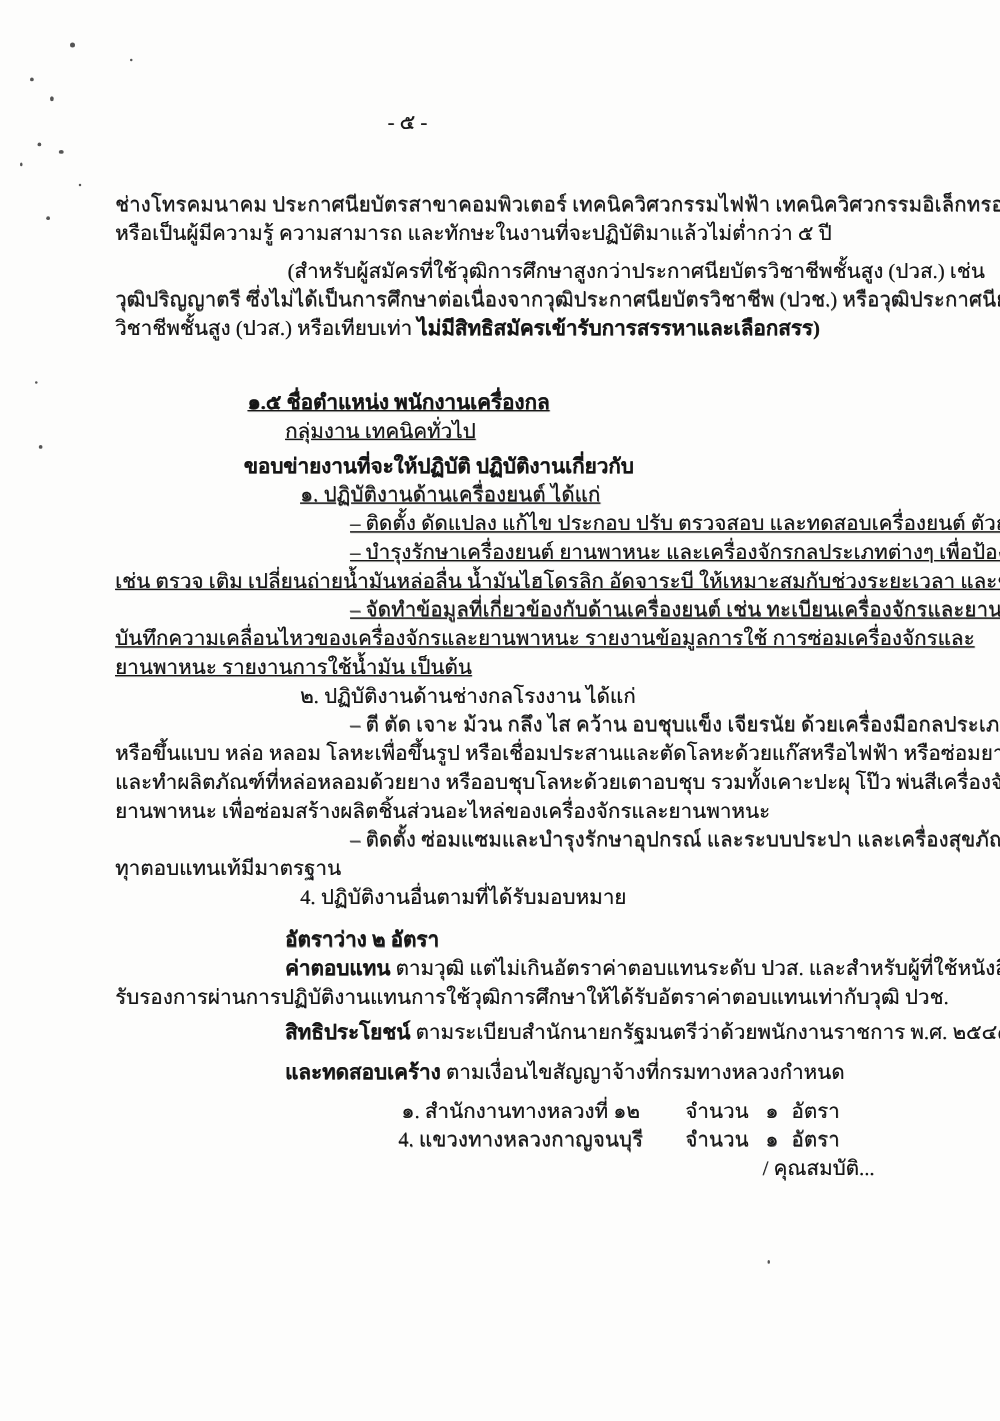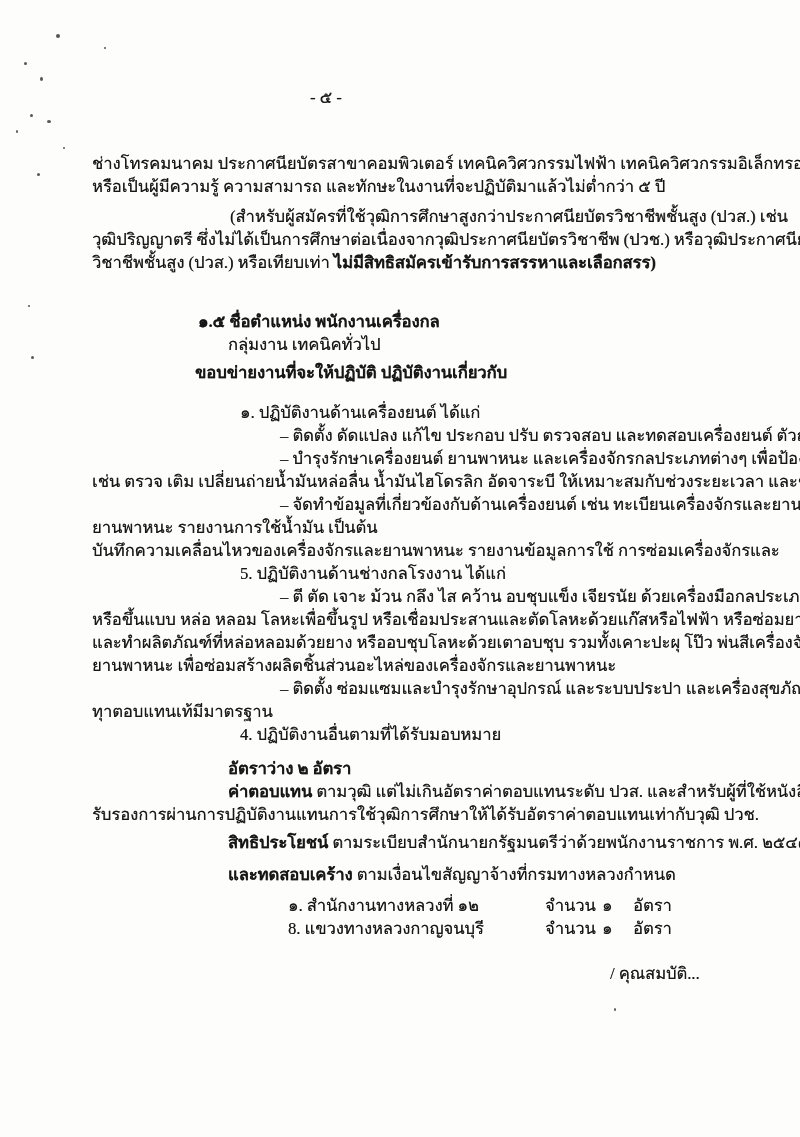--- a/index.html
+++ b/index.html
@@ -37,7 +37,7 @@
   
   .m-intro{margin-top:0;}
   .m-note{margin-top:7px;}
-  .m-pos{margin-top:8px;}
+  .m-pos{margin-top:8px;text-decoration:underline;}
   .m-scope{margin-top:5px;}
   .m-item1{margin-top:17px;}
   .m-vac{margin-top:11px;}

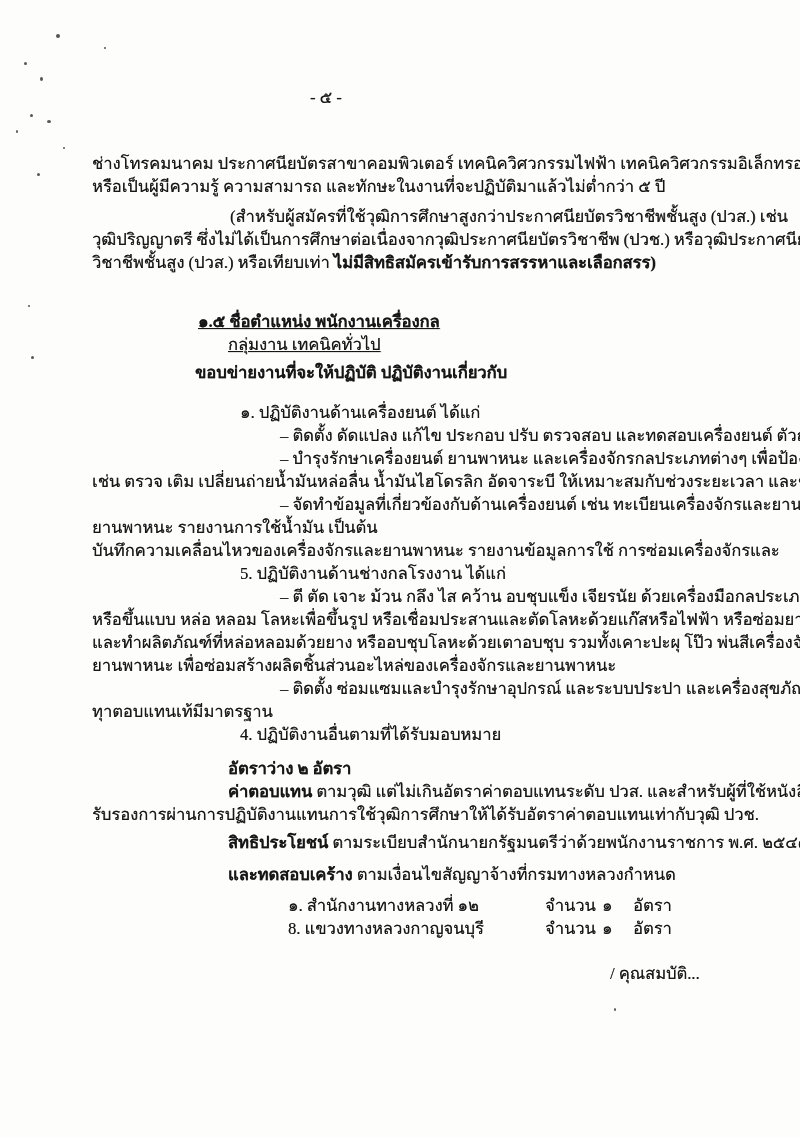--- a/index.html
+++ b/index.html
@@ -39,7 +39,7 @@
   .m-note{margin-top:7px;}
   .m-pos{margin-top:8px;text-decoration:underline;}
   .m-scope{margin-top:5px;}
-  .m-item1{margin-top:17px;}
+  .m-item1{margin-top:0;text-decoration:underline;}
   .m-vac{margin-top:11px;}
   .m-ben{margin-top:5px;}
   .m-dur{margin-top:9px;}

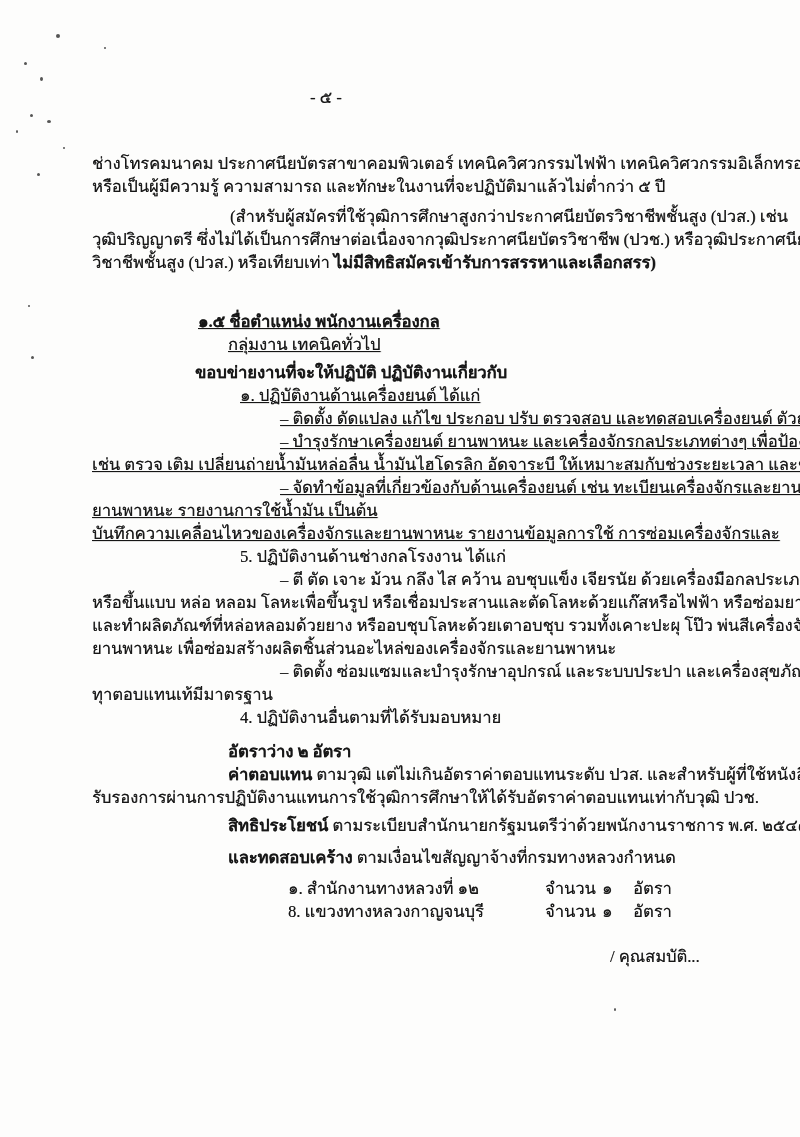--- a/index.html
+++ b/index.html
@@ -98,8 +98,8 @@
       <div class="ln i-dash">– บำรุงรักษาเครื่องยนต์ ยานพาหนะ และเครื่องจักรกลประเภทต่างๆ เพื่อป้องกันเสีย</div>
       <div class="ln">เช่น ตรวจ เติม เปลี่ยนถ่ายน้ำมันหล่อลื่น น้ำมันไฮโดรลิก อัดจาระบี ให้เหมาะสมกับช่วงระยะเวลา และชนิด</div>
       <div class="ln i-dash">– จัดทำข้อมูลที่เกี่ยวข้องกับด้านเครื่องยนต์ เช่น ทะเบียนเครื่องจักรและยานพาหนะ</div>
+      <div class="ln">บันทึกความเคลื่อนไหวของเครื่องจักรและยานพาหนะ รายงานข้อมูลการใช้ การซ่อมเครื่องจักรและ</div>
       <div class="ln">ยานพาหนะ รายงานการใช้น้ำมัน เป็นต้น</div>
-      <div class="ln">บันทึกความเคลื่อนไหวของเครื่องจักรและยานพาหนะ รายงานข้อมูลการใช้ การซ่อมเครื่องจักรและ</div>
     </div>
 
     <div>

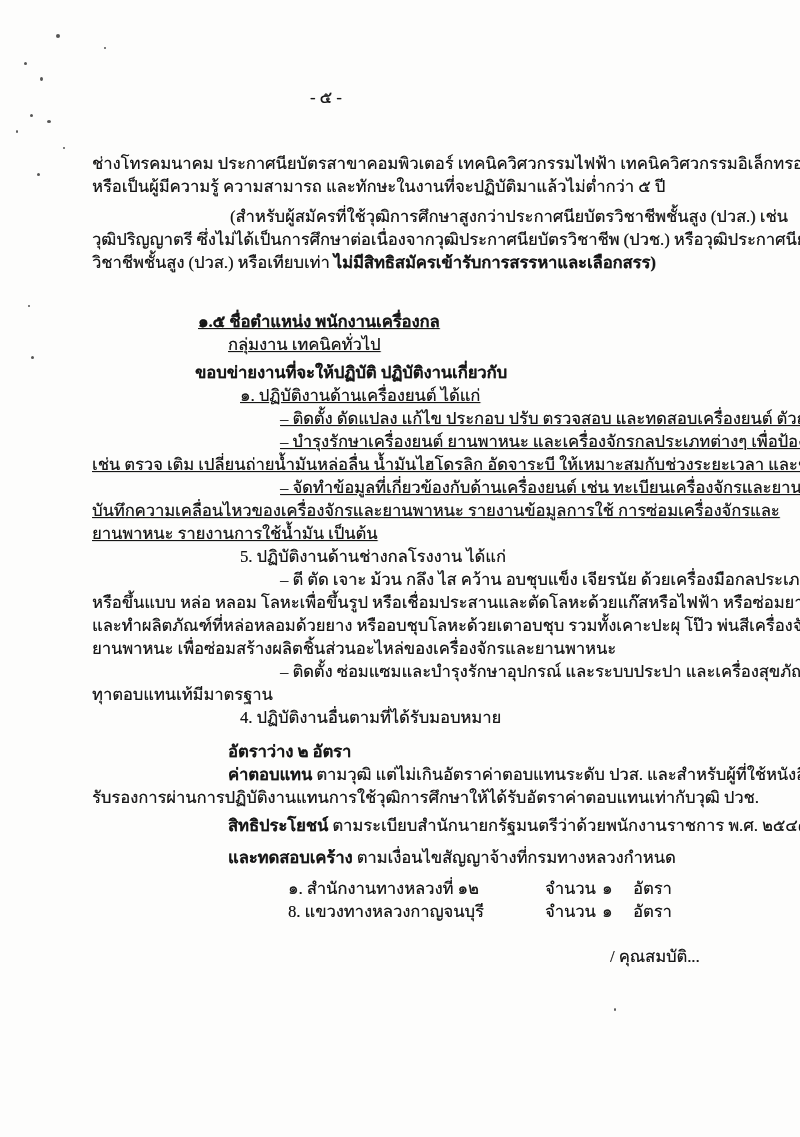--- a/index.html
+++ b/index.html
@@ -103,7 +103,7 @@
     </div>
 
     <div>
-      <div class="ln i-num">5. ปฏิบัติงานด้านช่างกลโรงงาน ได้แก่</div>
+      <div class="ln i-num">๒. ปฏิบัติงานด้านช่างกลโรงงาน ได้แก่</div>
       <div class="ln i-dash">– ตี ตัด เจาะ ม้วน กลึง ไส คว้าน อบชุบแข็ง เจียรนัย ด้วยเครื่องมือกลประเภทต่างๆ</div>
       <div class="ln">หรือขึ้นแบบ หล่อ หลอม โลหะเพื่อขึ้นรูป หรือเชื่อมประสานและตัดโลหะด้วยแก๊สหรือไฟฟ้า หรือซ่อมยางรถยนต์</div>
       <div class="ln">และทำผลิตภัณฑ์ที่หล่อหลอมด้วยยาง หรืออบชุบโลหะด้วยเตาอบชุบ รวมทั้งเคาะปะผุ โป๊ว พ่นสีเครื่องจักรและ</div>

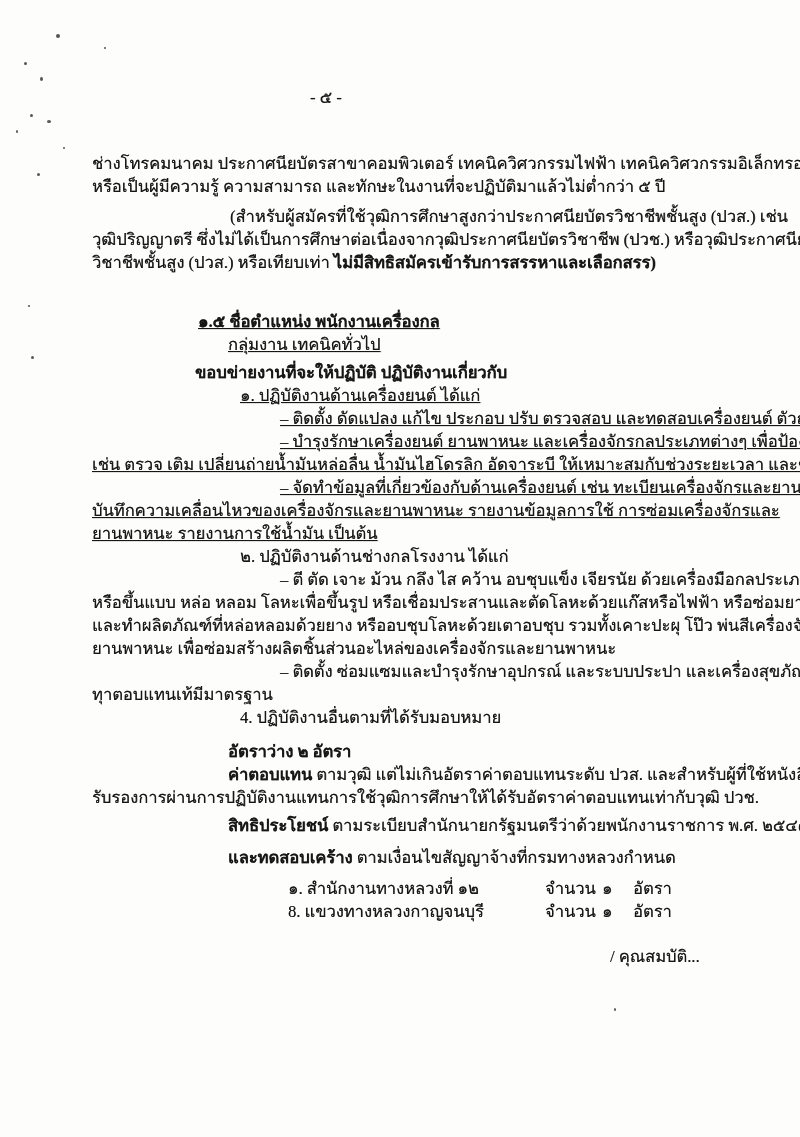--- a/index.html
+++ b/index.html
@@ -32,7 +32,7 @@
   .i-num{padding-left:148px;}
   .i-dash{padding-left:188px;}
   .i-sec{padding-left:136px;}
-  .i-row{padding-left:196px;display:flex;}
+  .i-row{padding-left:196px;display:flex;text-align:center;}
   .i-foot{padding-left:518px;}
   
   .m-intro{margin-top:0;}

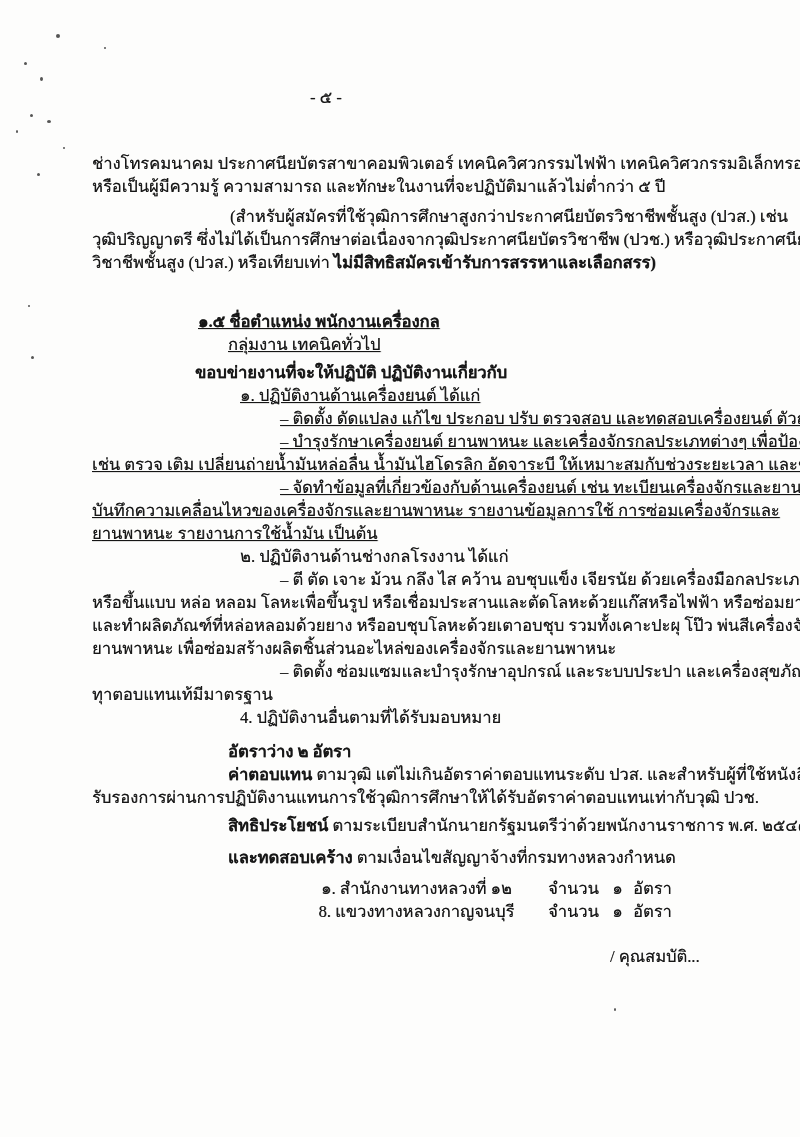--- a/index.html
+++ b/index.html
@@ -133,7 +133,7 @@
         <span>อัตรา</span>
       </div>
       <div class="ln i-row">
-        <span class="col-name">8. แขวงทางหลวงกาญจนบุรี</span>
+        <span class="col-name">4. แขวงทางหลวงกาญจนบุรี</span>
         <span class="col-qtylabel">จำนวน</span>
         <span class="col-qty">๑</span>
         <span>อัตรา</span>

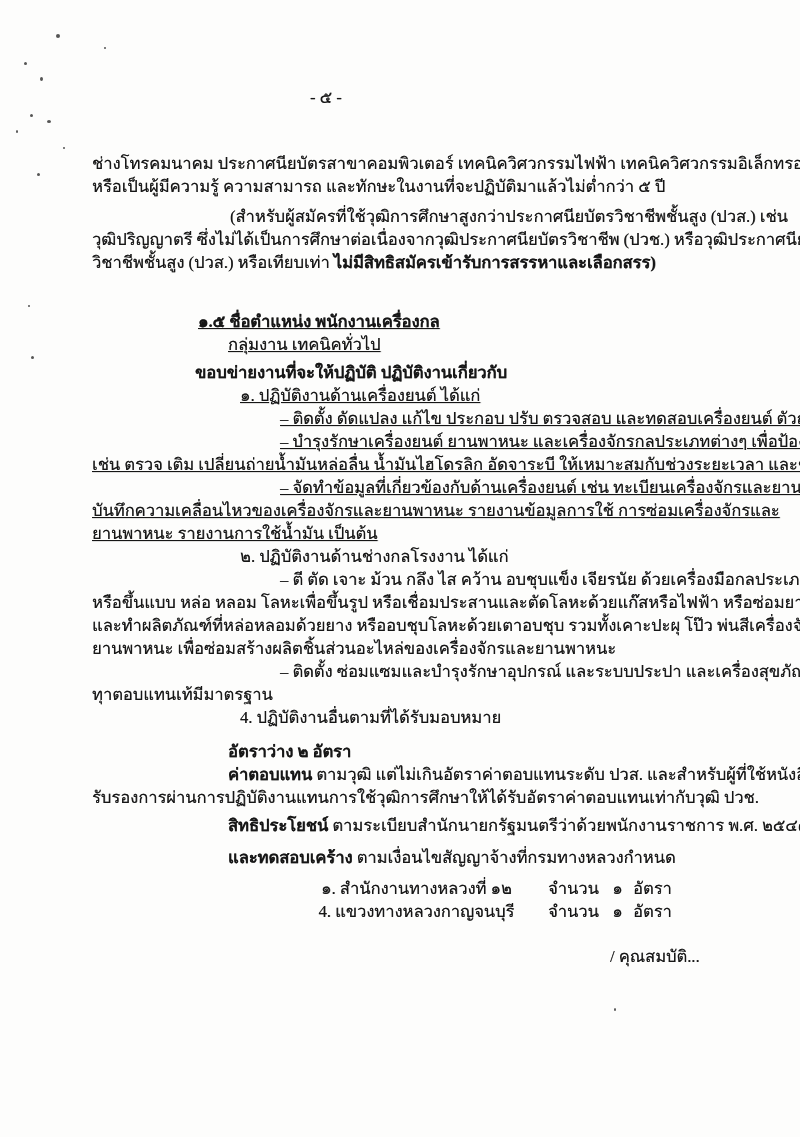--- a/index.html
+++ b/index.html
@@ -44,7 +44,7 @@
   .m-ben{margin-top:5px;}
   .m-dur{margin-top:9px;}
   .m-aff{margin-top:8px;}
-  .m-foot{margin-top:22px;}
+  .m-foot{}
   
   .col-name{display:inline-block;width:257px;}
   .col-qtylabel{display:inline-block;width:57px;}

